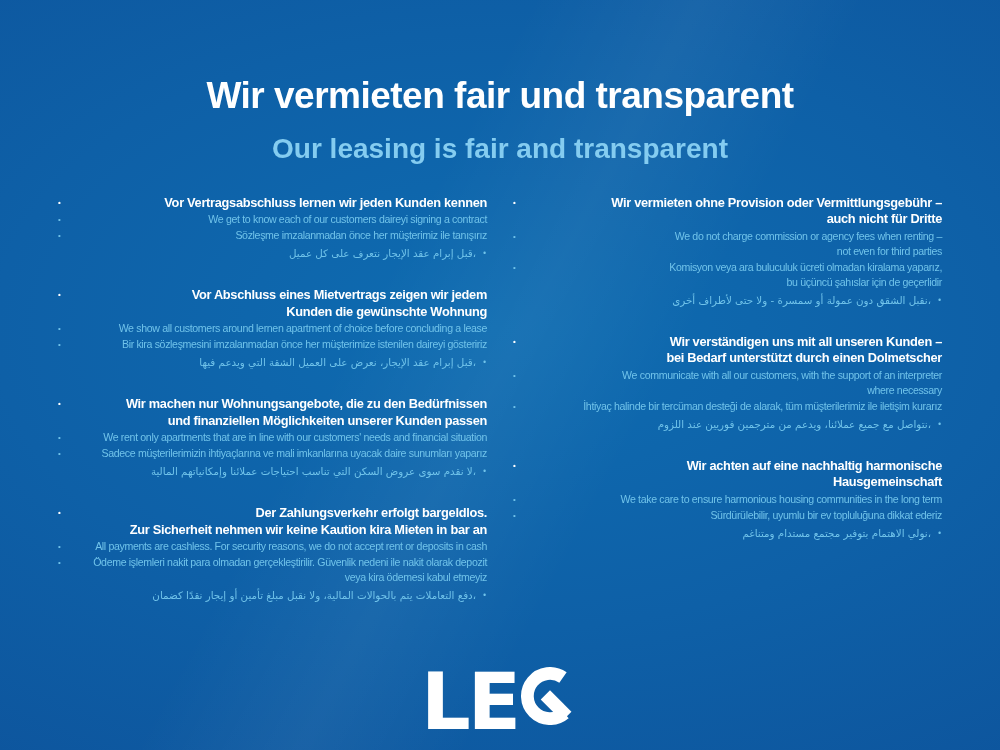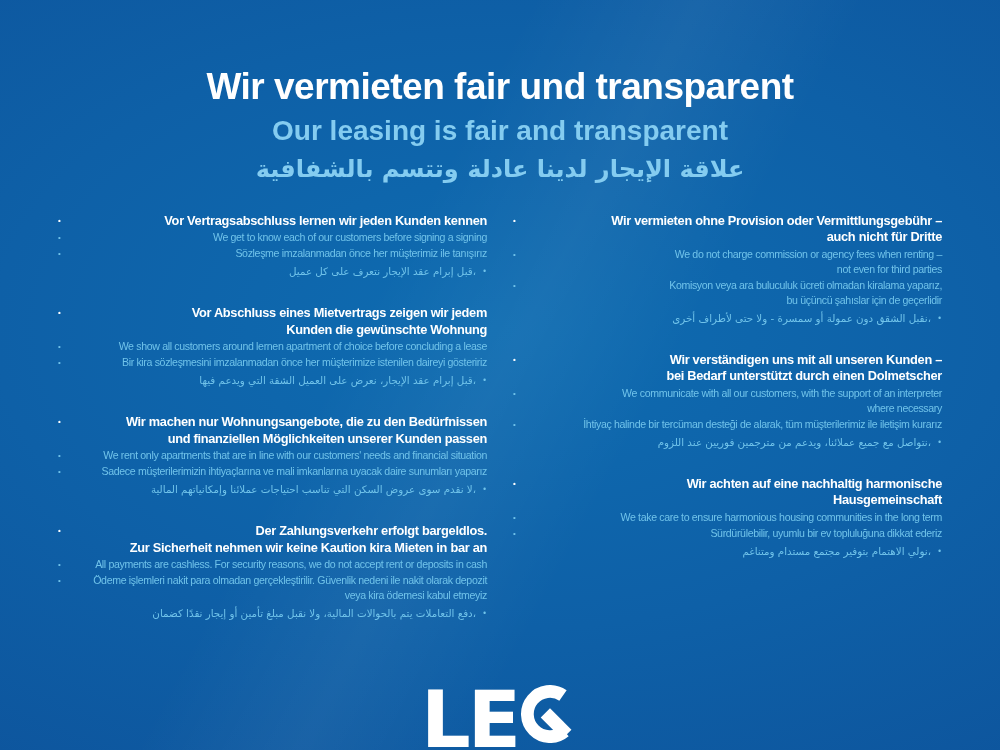--- a/index.html
+++ b/index.html
@@ -20,7 +20,7 @@
   }
   .hdr { text-align: center; padding-top: 60px; position: relative; z-index: 1; }
   .title-de {
-    margin: 8px; color: #ffffff; font-size: 37px; font-weight: bold;
+    margin: 17px; color: #ffffff; font-size: 37px; font-weight: bold;
     letter-spacing: -0.5px; line-height: 1.05;
   }
   .title-sub { color: #84ccf0; font-weight: bold; }

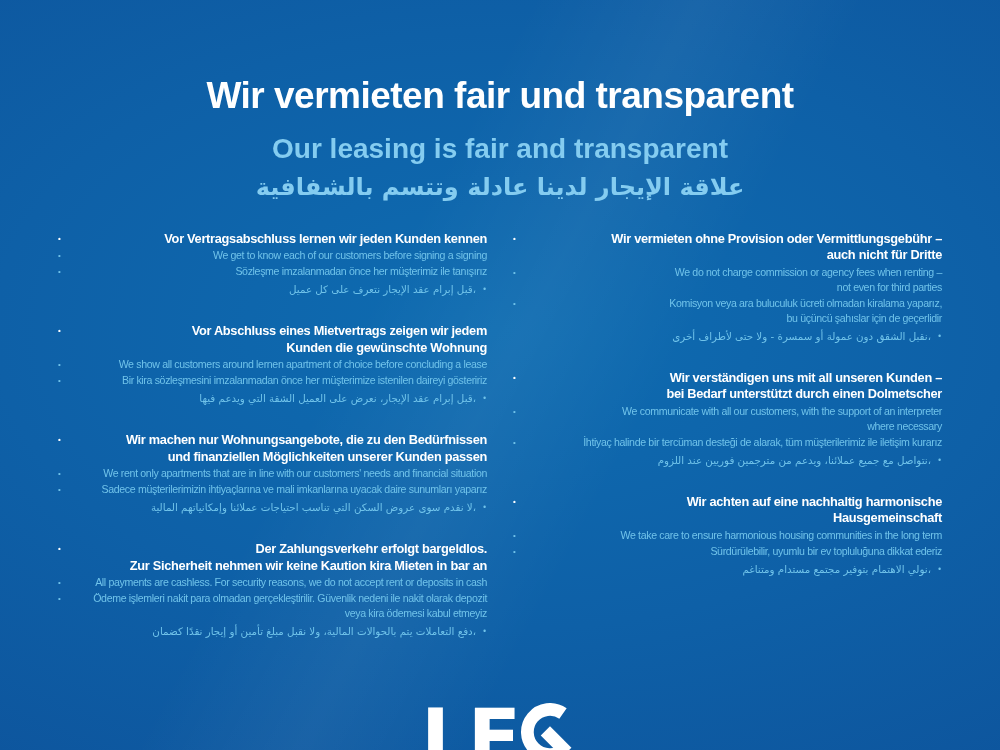--- a/index.html
+++ b/index.html
@@ -75,7 +75,6 @@
   <header class="hdr">
     <h1 class="title-de">Wir vermieten fair und transparent</h1>
     <div class="title-sub title-en">Our leasing is fair and transparent</div>
-    <div class="title-sub title-ar" dir="rtl">علاقة الإيجار لدينا عادلة وتتسم بالشفافية</div>
   </header>
 
   <main class="cols">

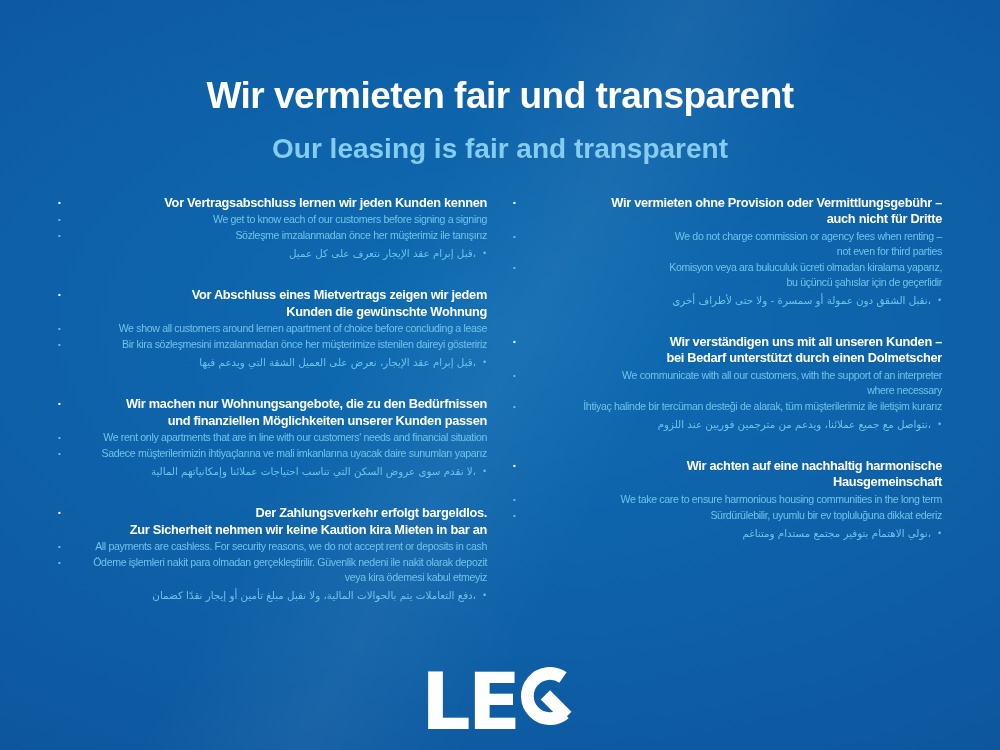--- a/index.html
+++ b/index.html
@@ -88,7 +88,7 @@
           </div>
         <div class="line sub">
             <span class="bullet">•</span>
-            <span class="txt">We get to know each of our customers before signing a signing</span>
+            <span class="txt">We get to know each of our customers daireyi signing a contract</span>
           </div>
         <div class="line sub">
             <span class="bullet">•</span>

